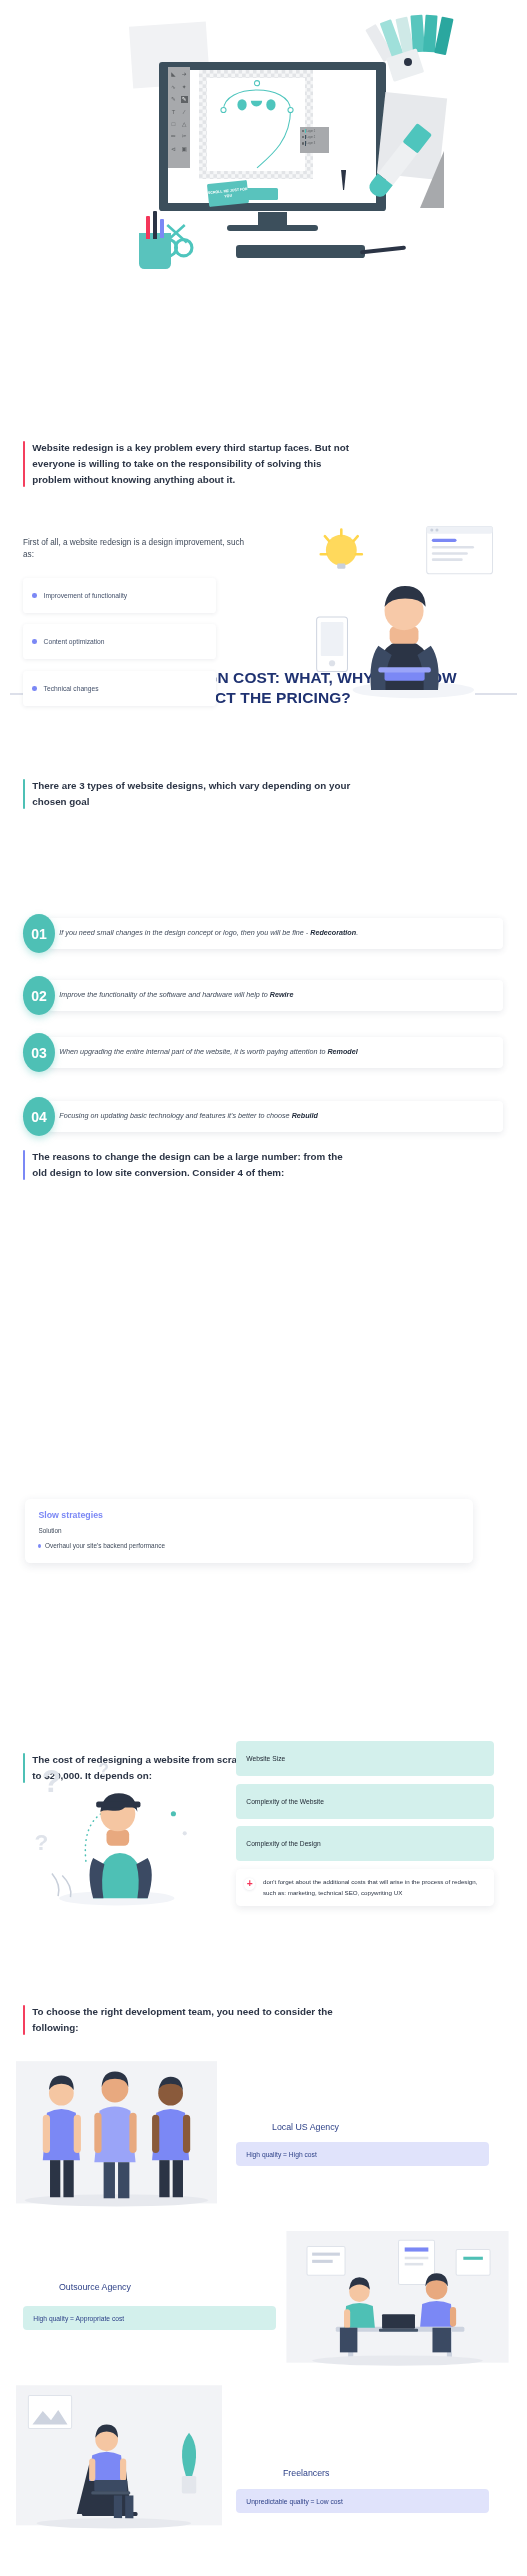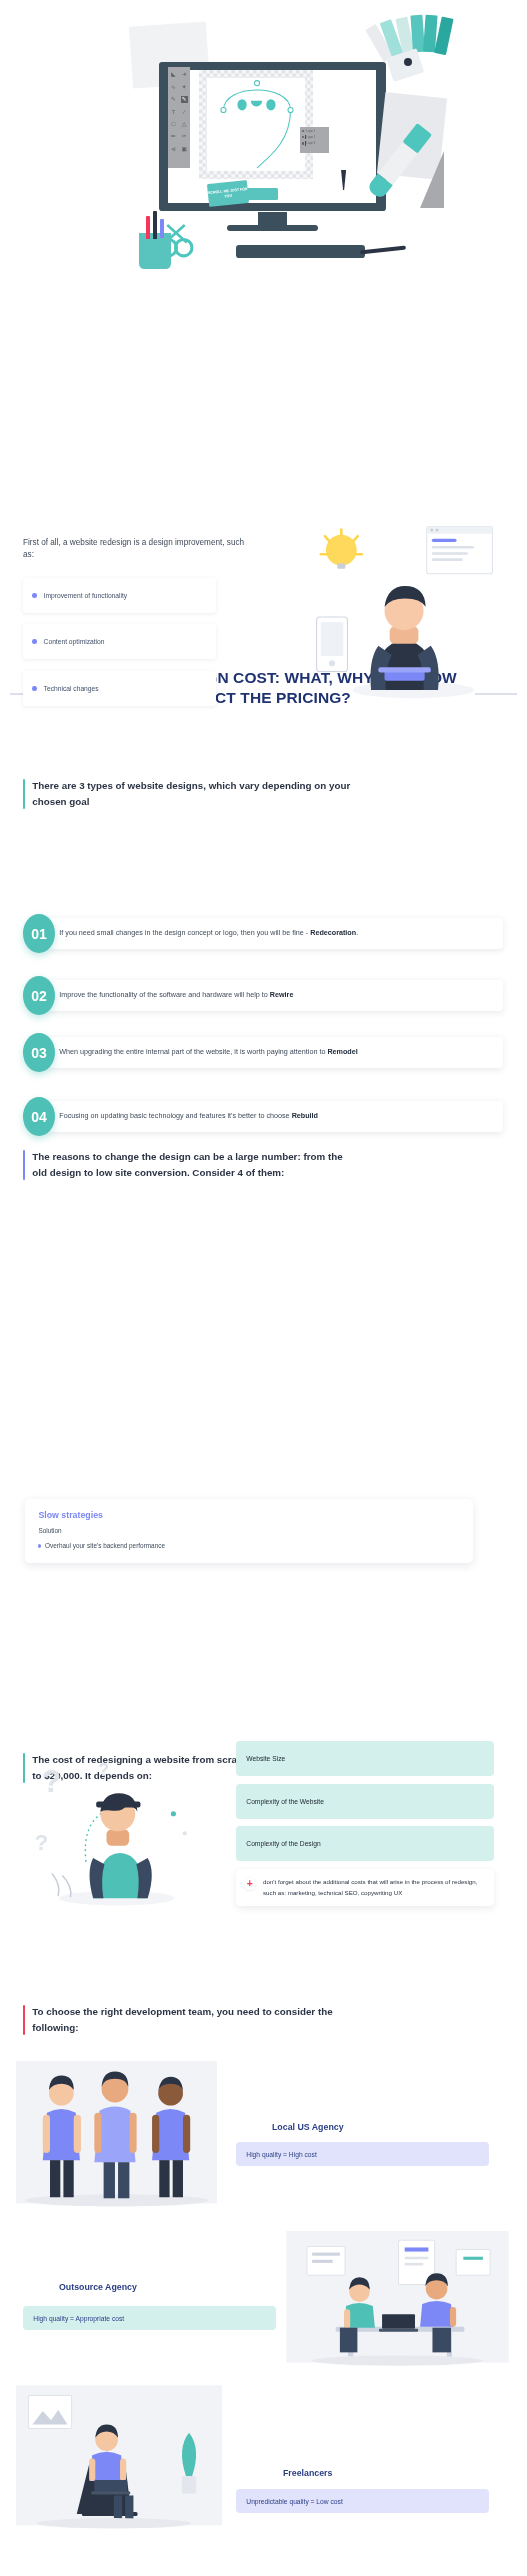--- a/index.html
+++ b/index.html
@@ -302,6 +302,7 @@
     <div class="main-title">WEBSITE REDESIGN COST: WHAT, WHY, AND HOW IMPACT THE PRICING?</div>
   </div>
 
+  <div class="lede" style="left:23px; top:440px; width:335px; --accent:#f43f5e;">Website redesign is a key problem every third startup faces. But not everyone is willing to take on the responsibility of solving this problem without knowing anything about it.</div>
 
   <div class="sub-head" style="position:absolute; left:23px; top:537px; width:222px;">First of all, a website redesign is a design improvement, such as:</div>
 

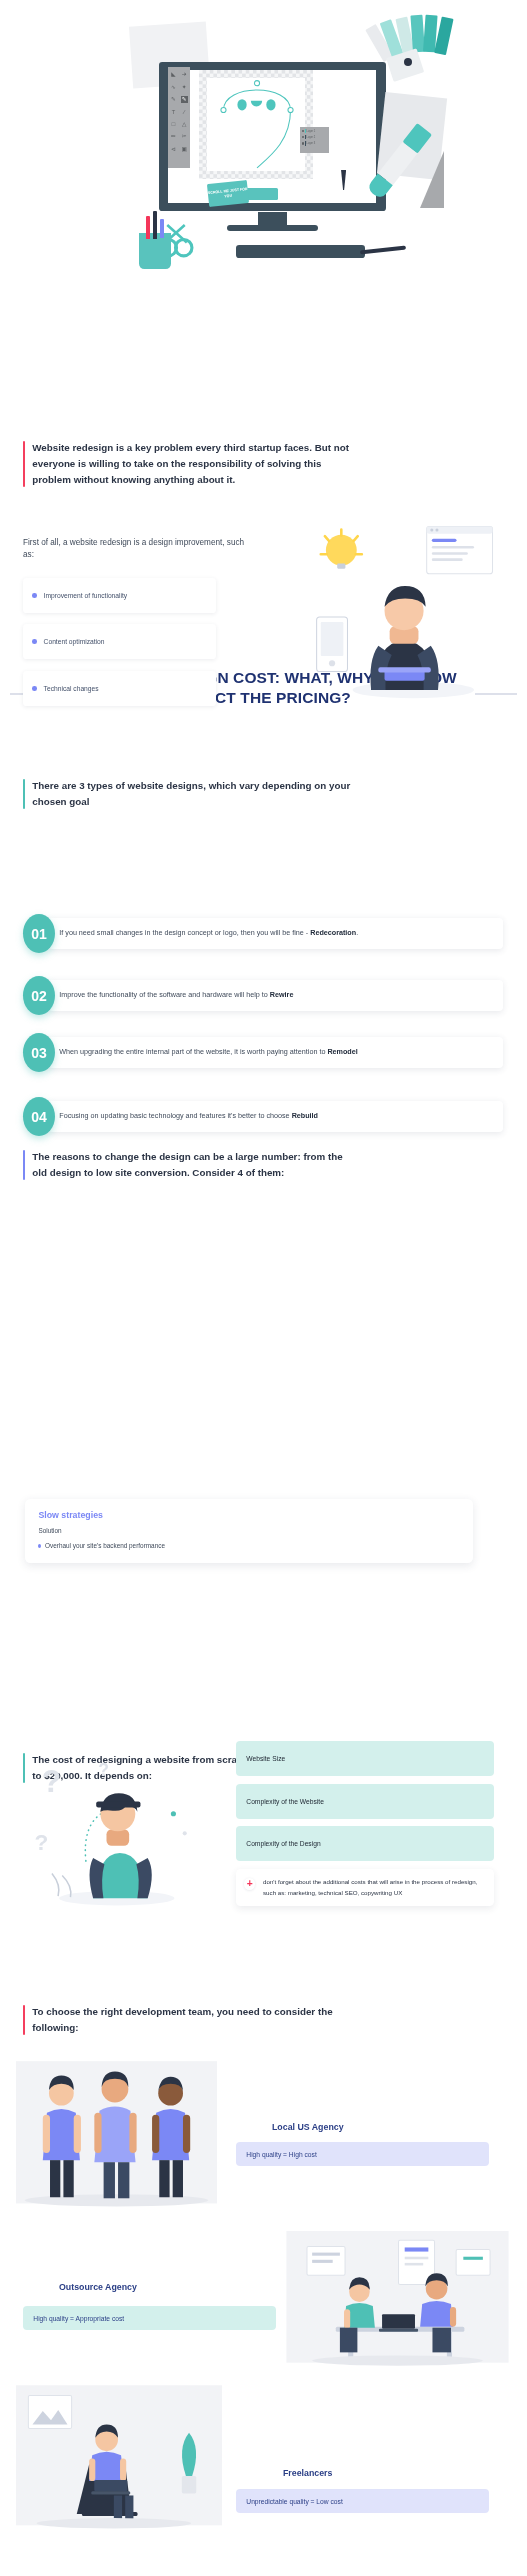--- a/index.html
+++ b/index.html
@@ -136,7 +136,7 @@
     position: absolute; left: 25px; top: 3.6px; background: #fff; border-radius: 4.1px;
     box-shadow: 0 1.5px 6.2px rgba(40,50,80,0.10);
     padding: 9.3px 11.3px; display: flex; align-items: center;
-    font-size: 7.2px; color: #3f4a5a; line-height: 1.75;
+    font-size: 7.2px; color: #3f4a5a; line-height: 1.75; font-style: italic;
   }
   .numrow .card b { color: #222c3c; font-weight: bold; }
 

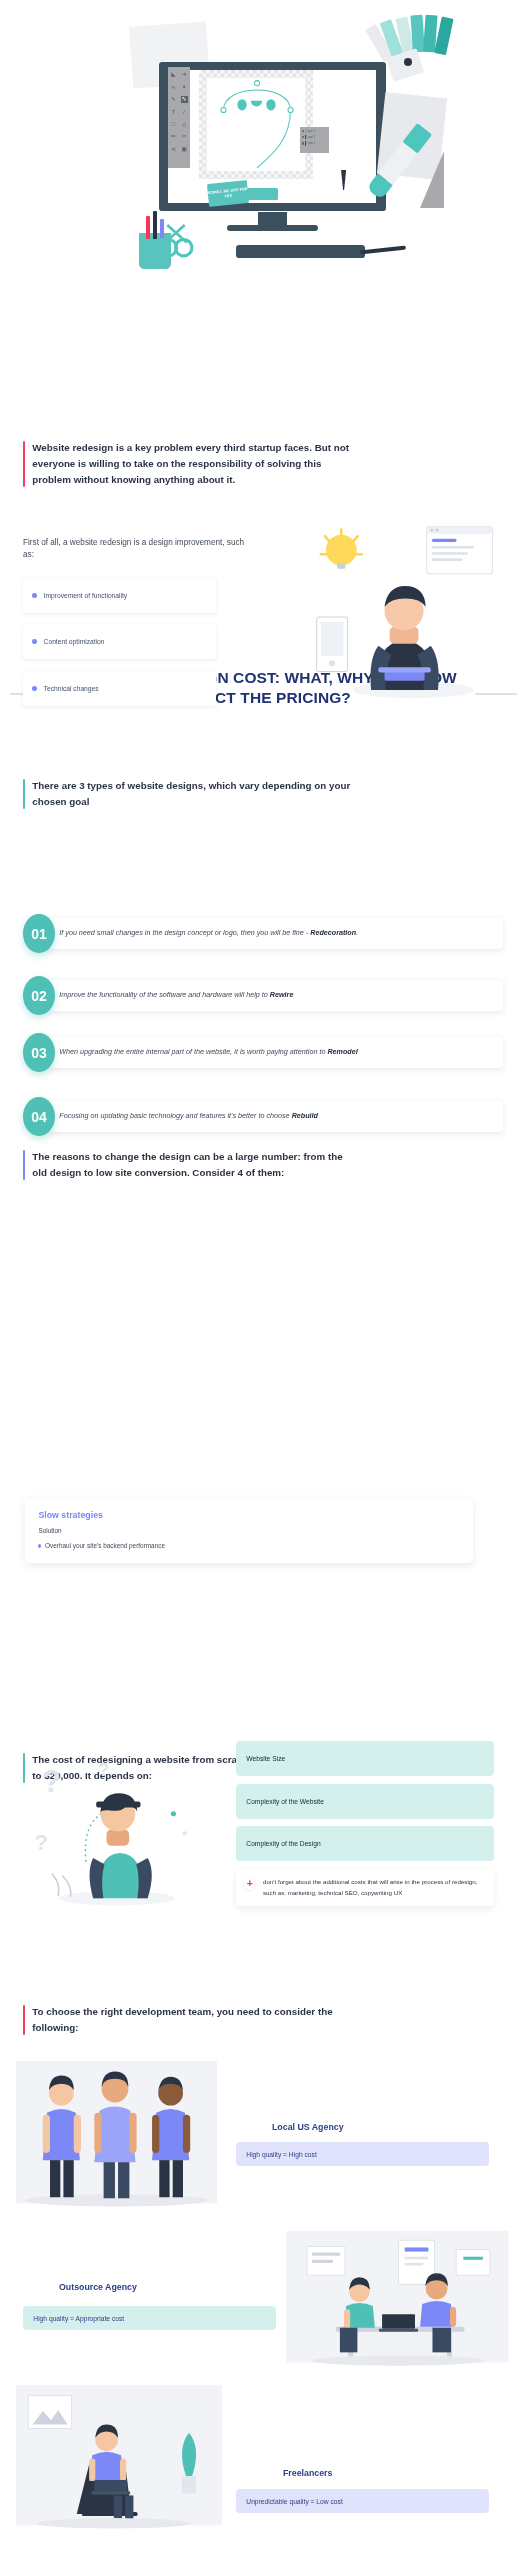--- a/index.html
+++ b/index.html
@@ -170,7 +170,7 @@
   }
 
   
-  .agency-title { position: absolute; color: #2b3f86; font-size: 8.8px; font-weight: bold; padding-left: 36px; }
+  .agency-title { position: absolute; color: #2b3f86; font-size: 8.8px; font-weight: normal; padding-left: 36px; }
   .agency-pill {
     position: absolute; border-radius: 4.1px; display: flex; align-items: center;
     padding: 0 10.3px; font-size: 6.7px; color: #2b3f86;

